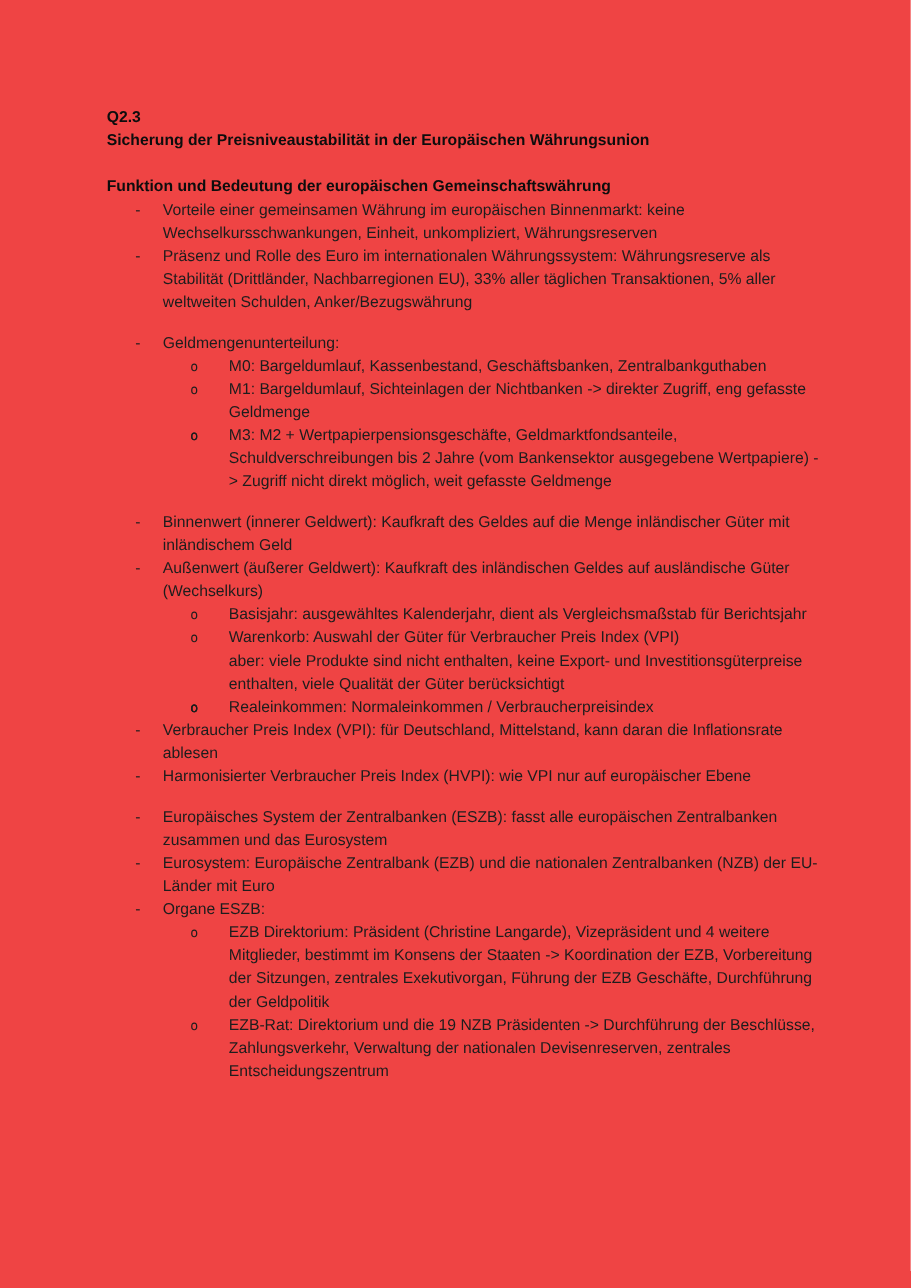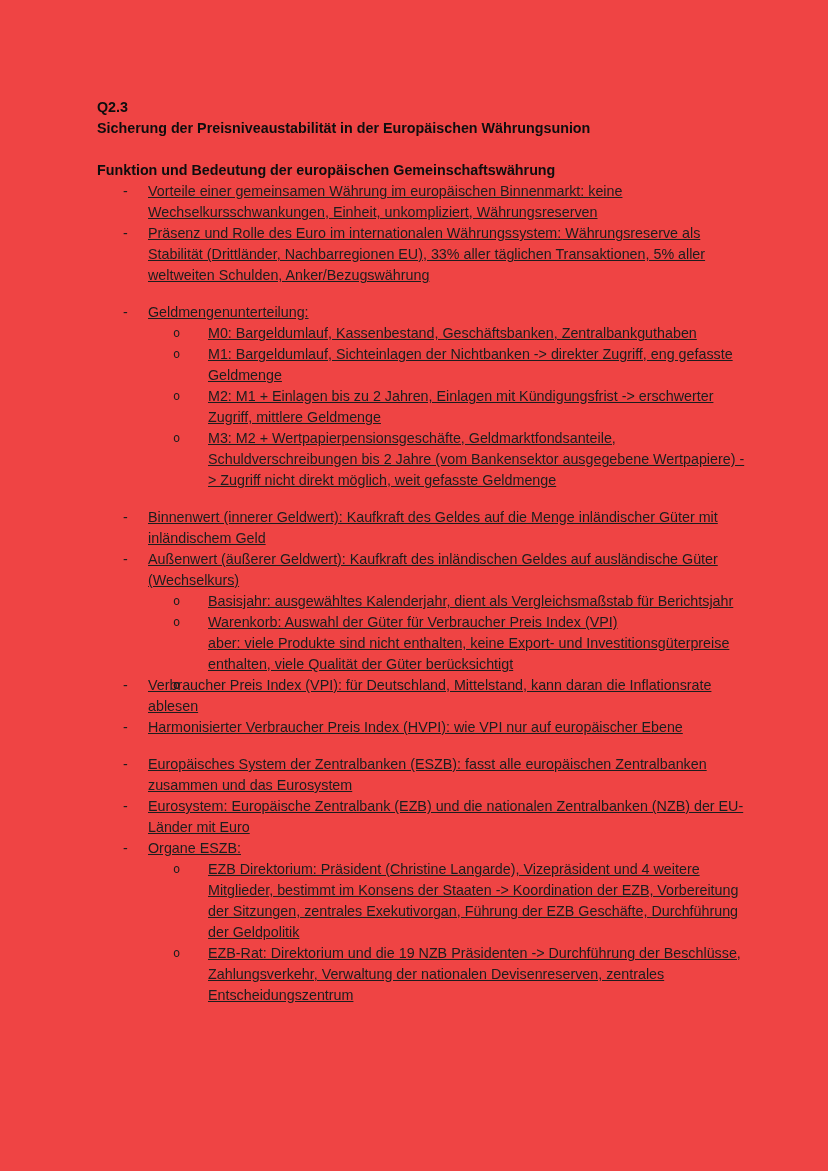--- a/index.html
+++ b/index.html
@@ -38,7 +38,6 @@
   .list-item .item-text {
     display: block;
     white-space: pre-line;
-    text-decoration: underline;
   }
   .b1 { padding-left: 51px; }
   .b2 { padding-left: 111px; }

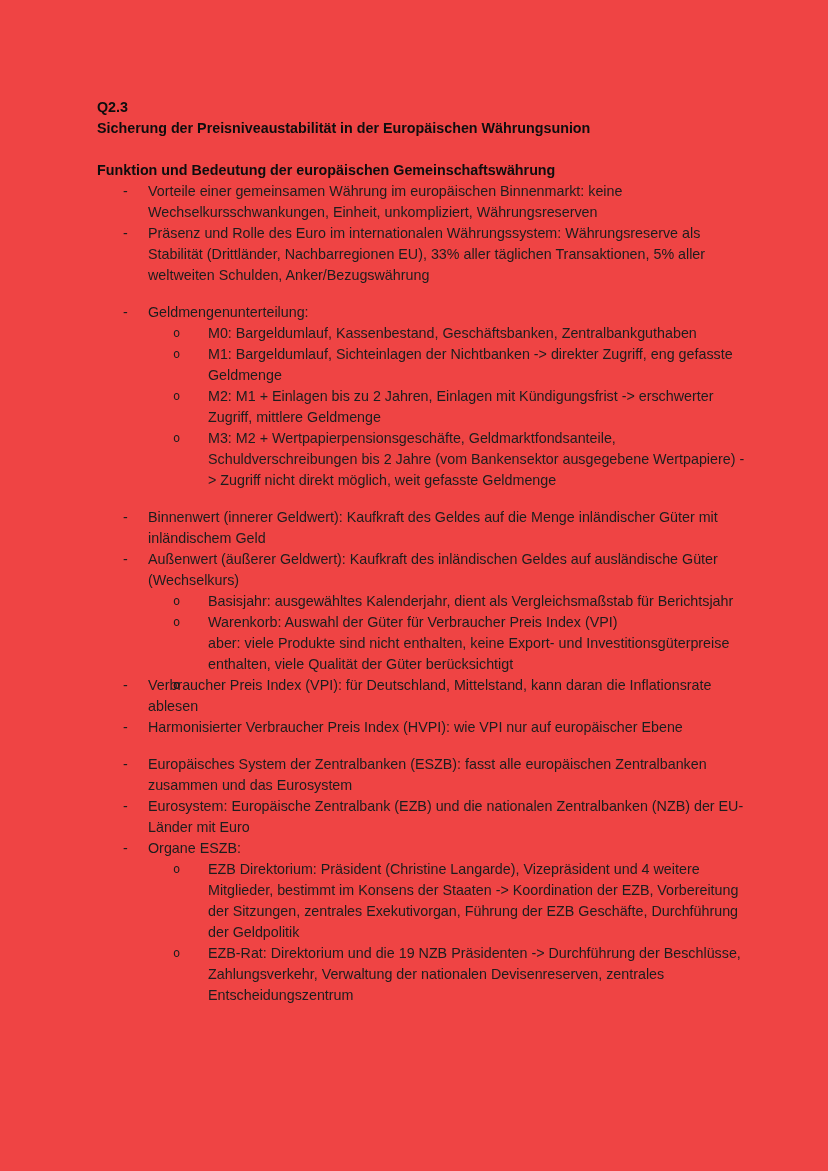--- a/index.html
+++ b/index.html
@@ -91,7 +91,6 @@
     </div>
     <div class="list-item b2">
       <span class="marker">o</span>
-      <span class="item-text">M2: M1 + Einlagen bis zu 2 Jahren, Einlagen mit Kündigungsfrist -&gt; erschwerter Zugriff, mittlere Geldmenge</span>
     </div>
     <div class="list-item b2">
       <span class="marker">o</span>

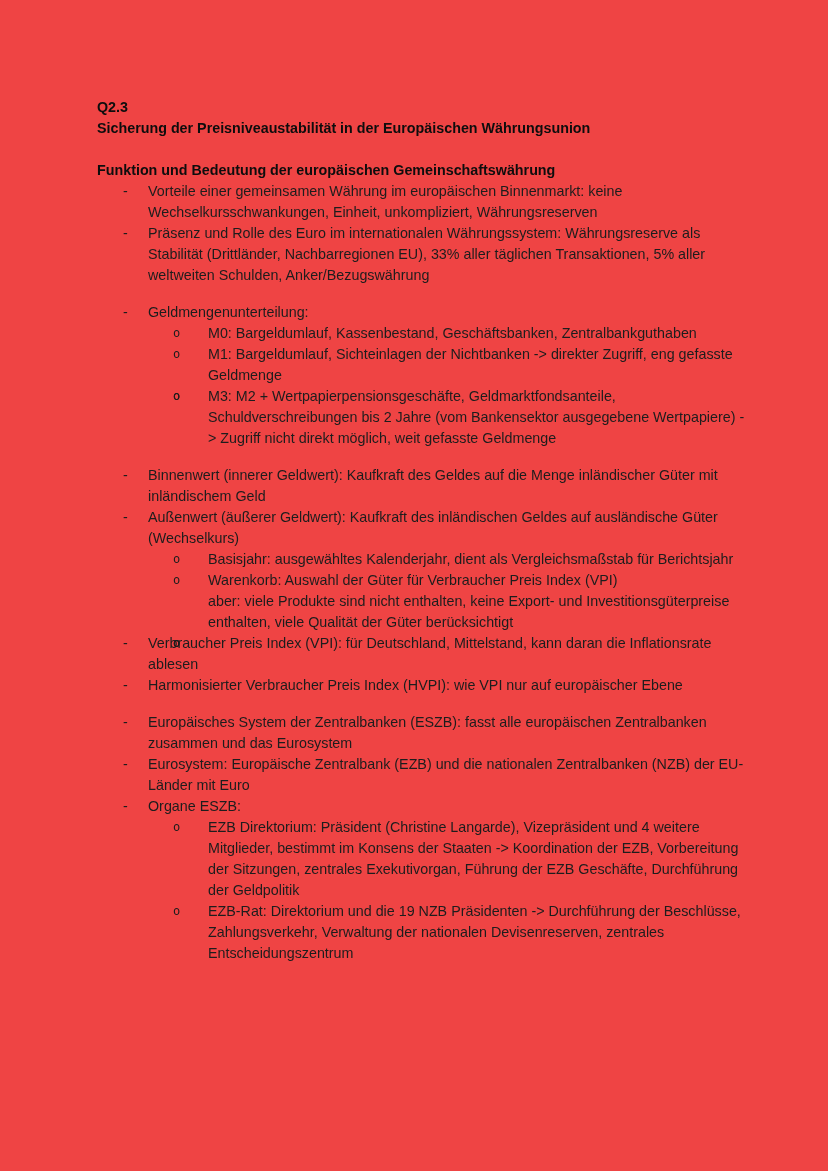--- a/index.html
+++ b/index.html
@@ -124,6 +124,7 @@
     </div>
     <div class="list-item b2">
       <span class="marker">o</span>
+      <span class="item-text">Realeinkommen: Normaleinkommen / Verbraucherpreisindex</span>
     </div>
     <div class="list-item b1">
       <span class="marker">-</span>

